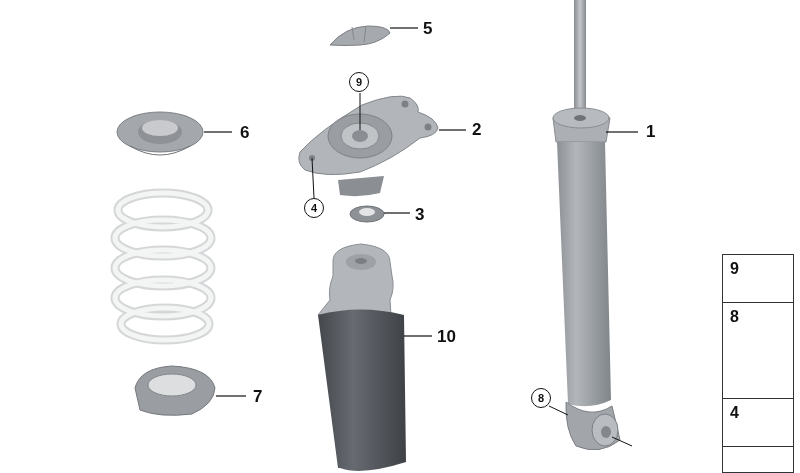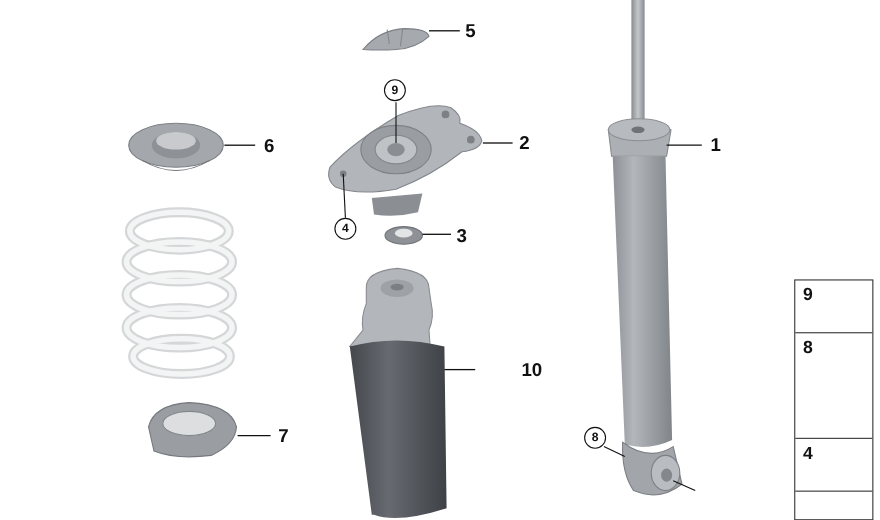--- a/index.html
+++ b/index.html
@@ -138,7 +138,7 @@
 <span class="lbl" style="left:423px;top:20px;">5</span>
 <span class="lbl" style="left:240px;top:124px;">6</span>
 <span class="lbl" style="left:253px;top:388px;">7</span>
-<span class="lbl" style="left:437px;top:328px;margin-left:37px;">10</span>
+<span class="lbl" style="left:437px;top:328px;">10</span>
 
 <span class="circ" style="left:349px;top:72px;">9</span>
 <span class="circ" style="left:304px;top:198px;">4</span>

